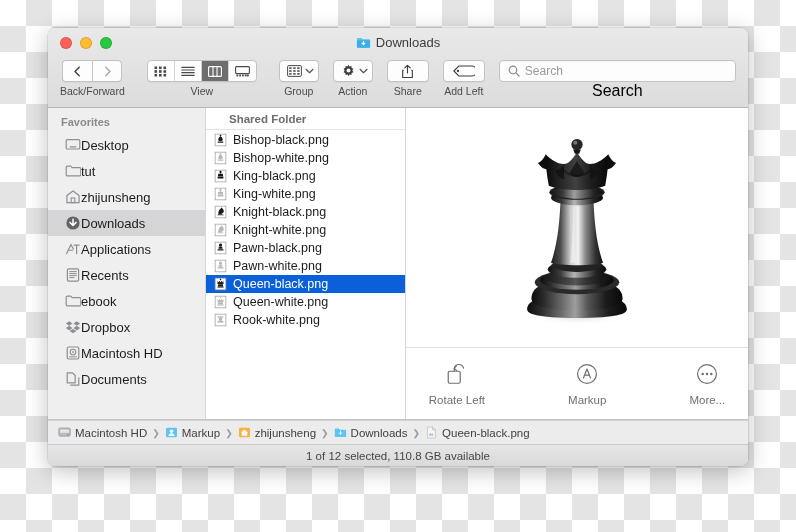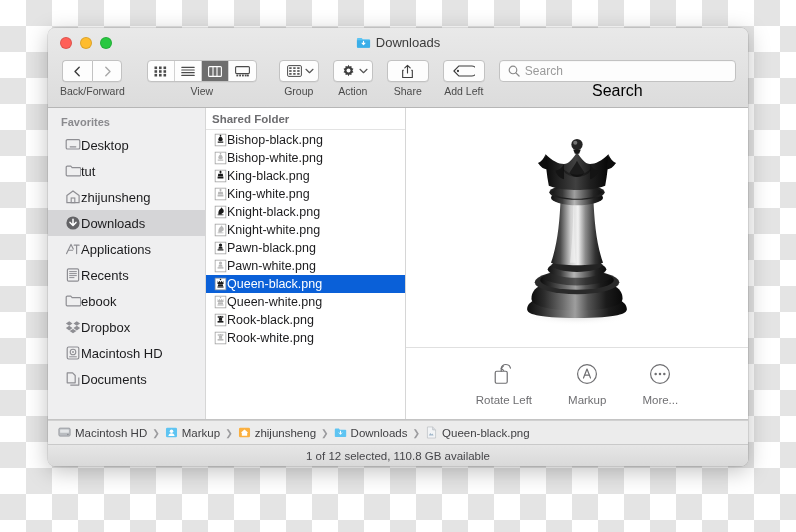--- a/index.html
+++ b/index.html
@@ -239,7 +239,7 @@
     height: 22px;
     display: flex;
     align-items: center;
-    padding-left: 6px;
+    padding-left: 23px;
     font-size: 11.5px;
     font-weight: bold;
     color: #6d6d70;

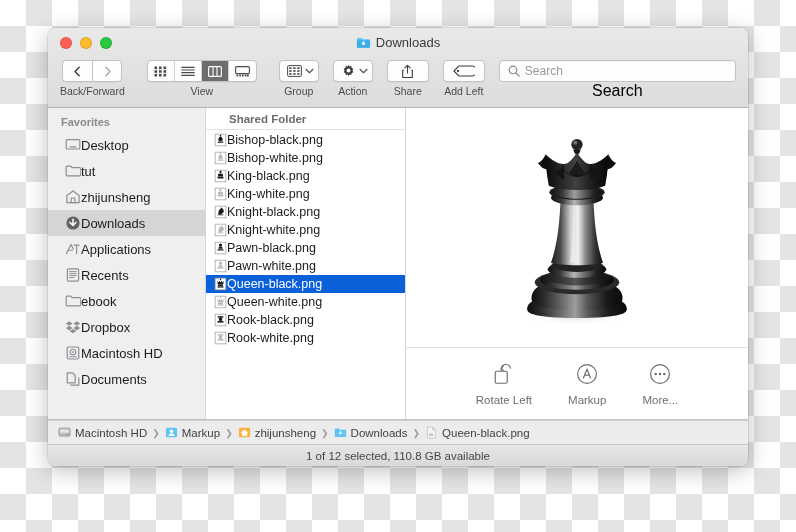--- a/index.html
+++ b/index.html
@@ -252,7 +252,7 @@
     height: 18px;
     display: flex;
     align-items: center;
-    gap: 0;
+    gap: 6px;
     padding-left: 8px;
     font-size: 12.5px;
     color: #1c1c1e;

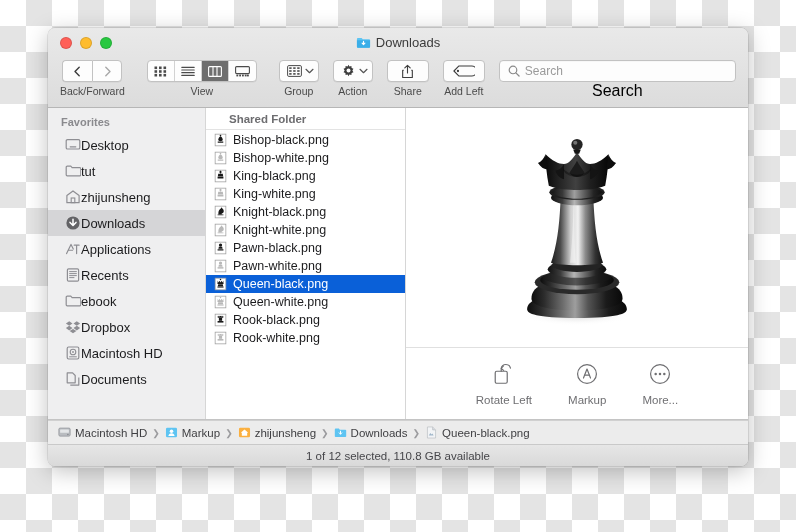--- a/index.html
+++ b/index.html
@@ -697,16 +697,6 @@
               <path d="M4.2 11.2h7.6v1.2H4.2z" fill="#b8b8b8"></path>
             </svg>
             <span>Queen-white.png</span>
-          </div>
-          <div class="frow">
-            <svg class="fico" viewBox="0 0 16 16">
-              <rect x="1.4" y="0.8" width="13.2" height="14.4" fill="#ffffff" stroke="#9b9b9b" stroke-width="0.9"></rect>
-              <path d="M4.6 3h6.8v2.2H4.6z" fill="#1a1a1a"></path>
-              <path d="M6 5.2h4v3.8H6z" fill="#1a1a1a"></path>
-              <path d="M4.4 9.2h7.2v2H4.4z" fill="#1a1a1a"></path>
-              <path d="M6.2 3v1.3M9.8 3v1.3" stroke="#fff" stroke-width="0.7"></path>
-            </svg>
-            <span>Rook-black.png</span>
           </div>
           <div class="frow">
             <svg class="fico" viewBox="0 0 16 16">

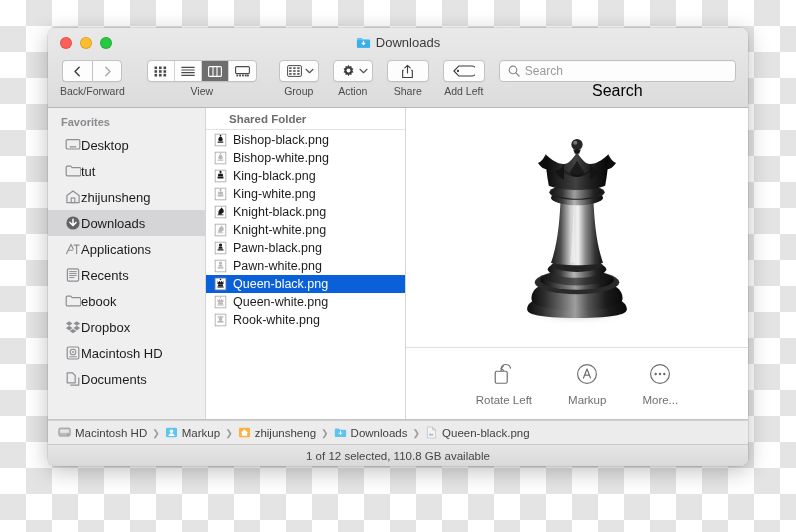--- a/index.html
+++ b/index.html
@@ -284,7 +284,7 @@
     display: flex;
     align-items: center;
     justify-content: center;
-    gap: 36px;
+    gap: 83px;
   }
   .pv-act {
     display: flex;

